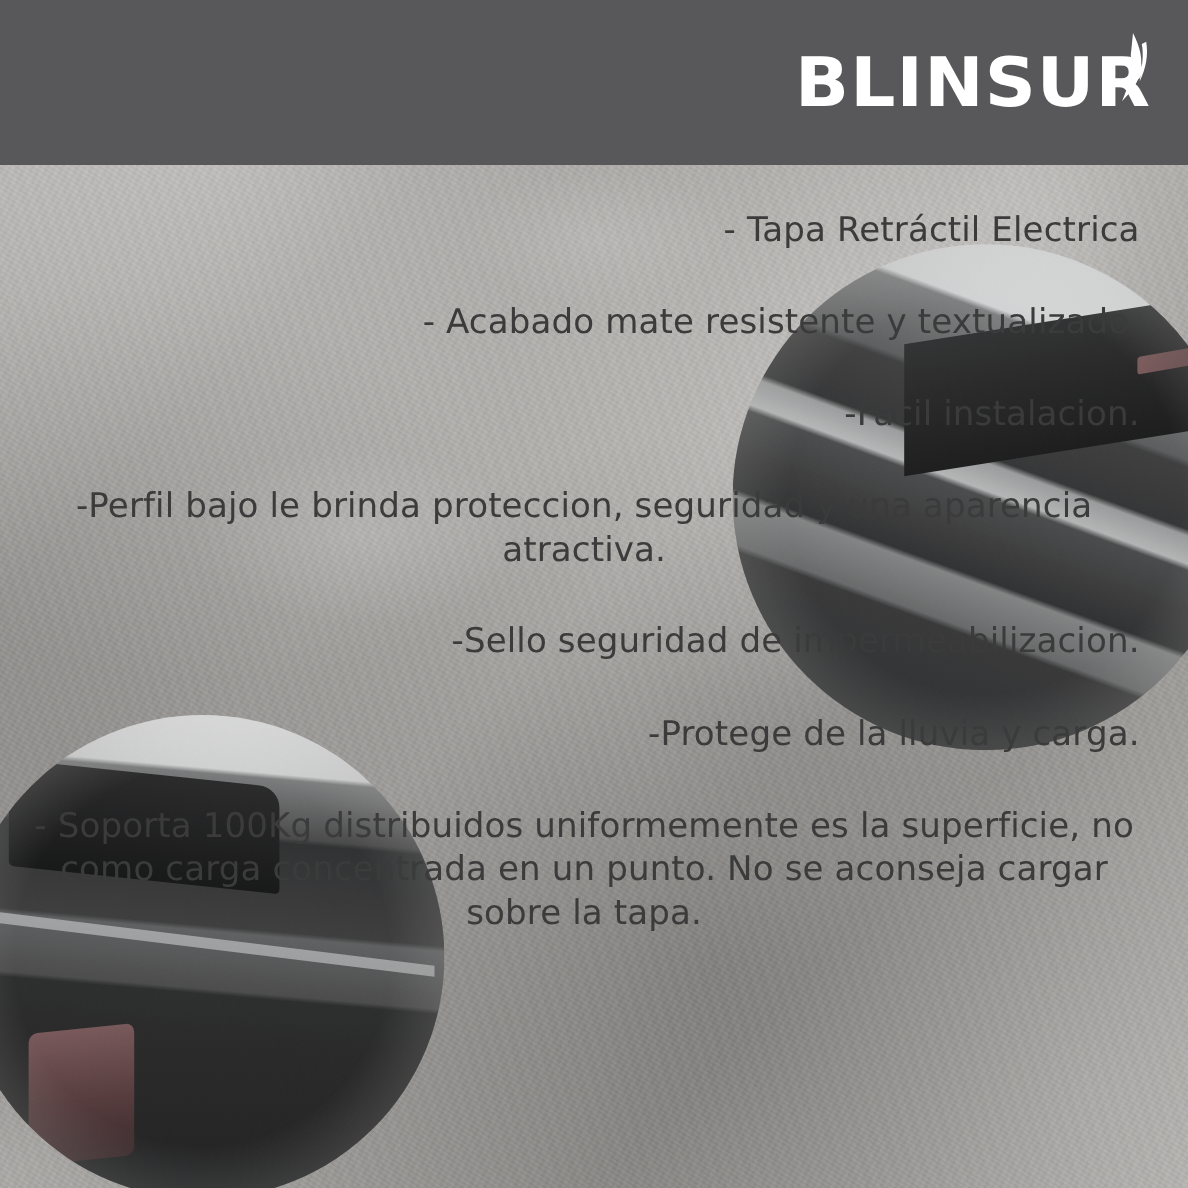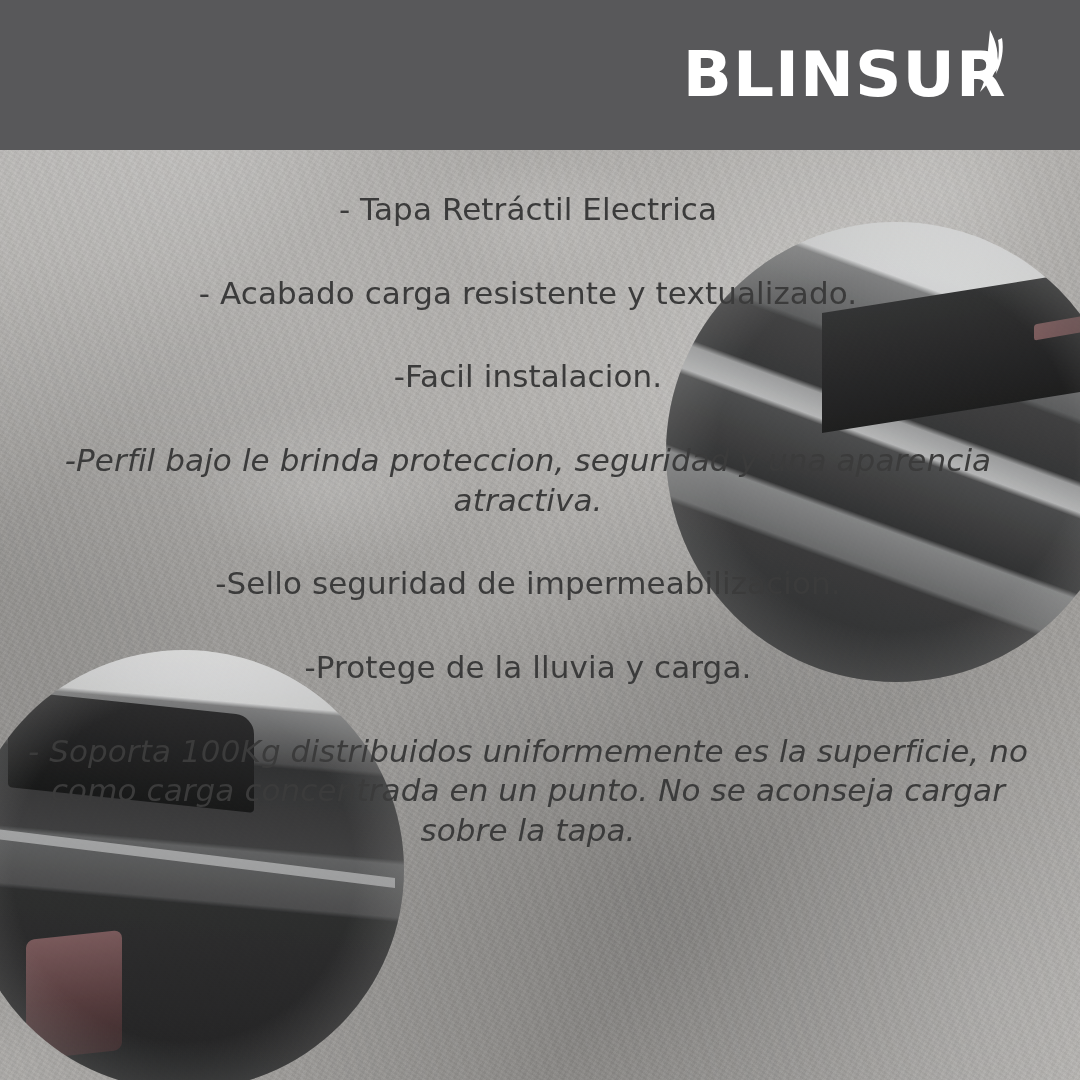--- a/index.html
+++ b/index.html
@@ -61,7 +61,7 @@
     display: flex;
     align-items: center;
     justify-content: flex-end;
-    padding-right: 80px;
+    padding-right: 40px;
     box-sizing: border-box;
     z-index: 6;
   }

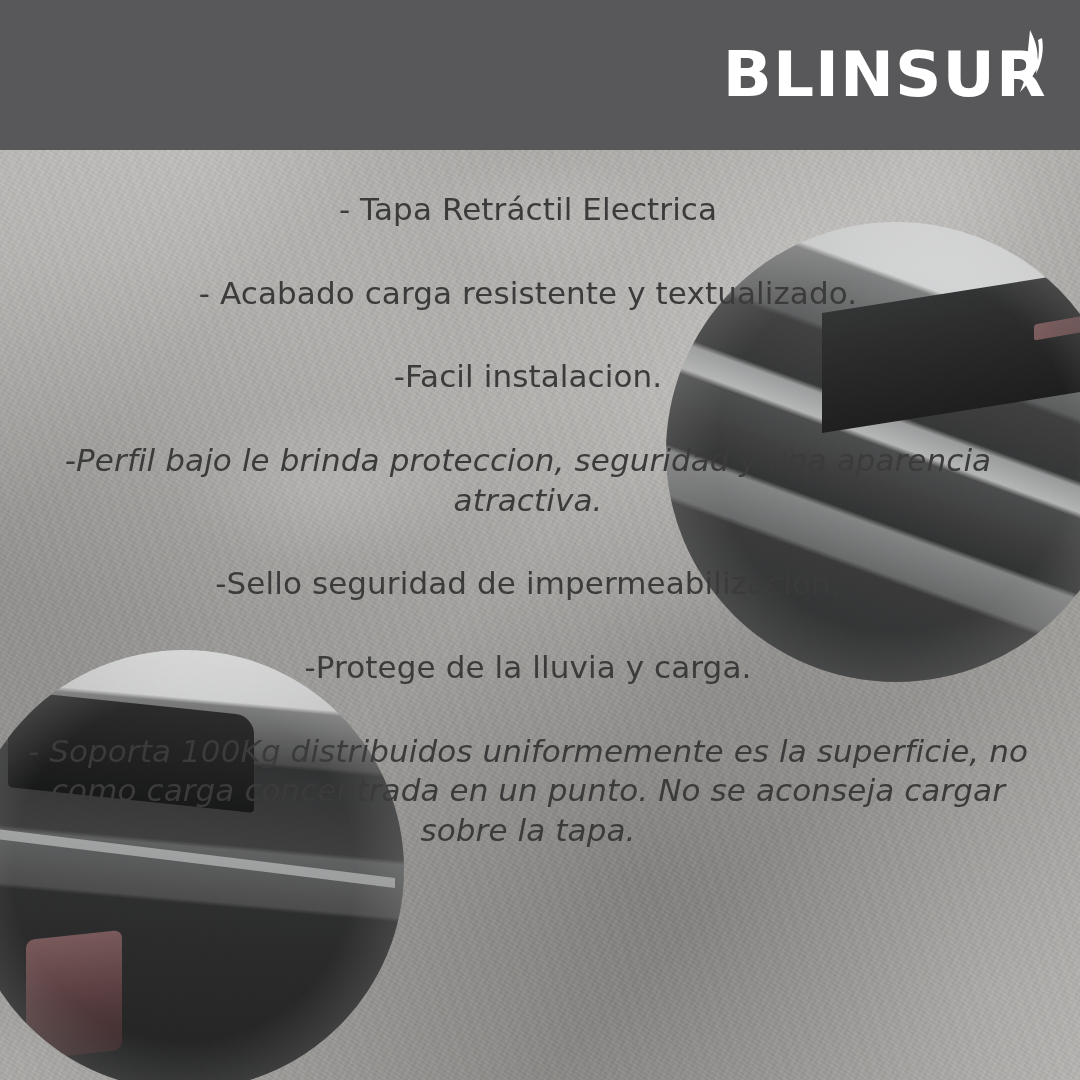--- a/index.html
+++ b/index.html
@@ -189,7 +189,7 @@
     box-sizing: border-box;
     display: flex;
     flex-direction: column;
-    align-items: center;
+    align-items: flex-end;
   }
   .line {
     text-align: center;

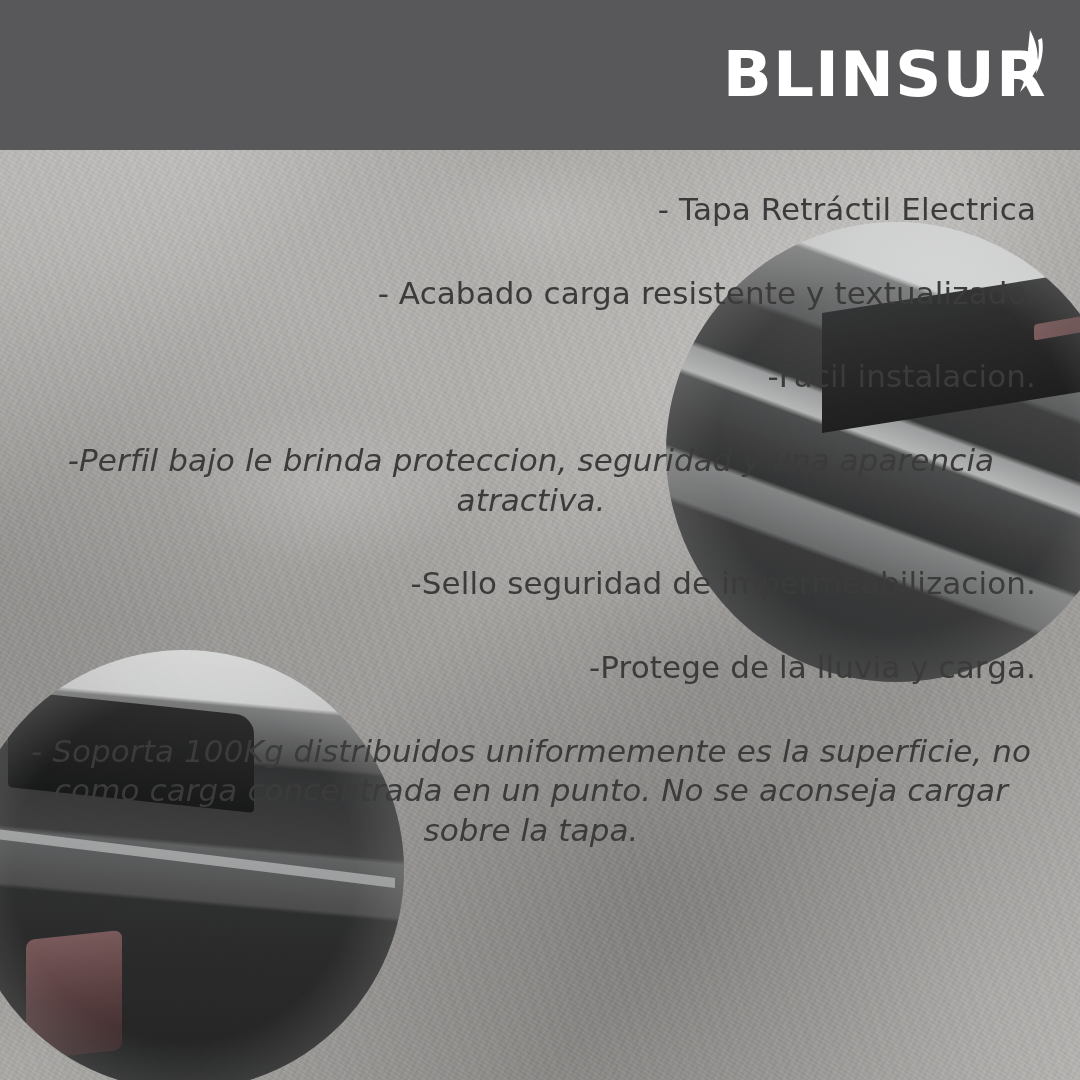--- a/index.html
+++ b/index.html
@@ -242,7 +242,7 @@
 
   <div class="copy">
     <p class="line">- Tapa Retráctil Electrica</p>
-    <p class="line">- Acabado carga resistente y textualizado.</p>
+    <p class="line">- Acabado mate resistente y textualizado.</p>
     <p class="line">-Facil instalacion.</p>
     <p class="line wide">-Perfil bajo le brinda proteccion, seguridad y una aparencia atractiva.</p>
     <p class="line">-Sello seguridad de impermeabilizacion.</p>

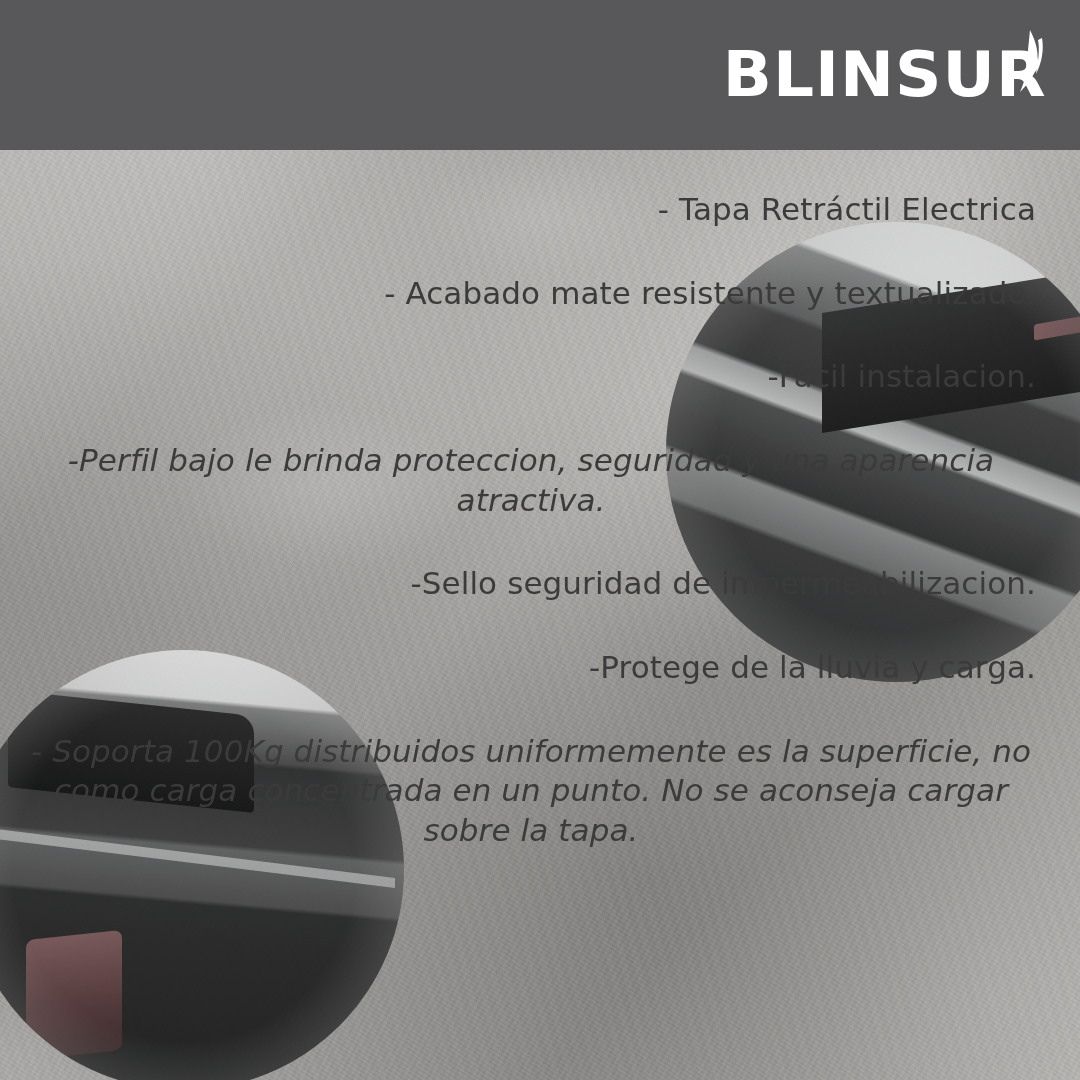--- a/index.html
+++ b/index.html
@@ -201,7 +201,7 @@
     max-width: 1000px;
     letter-spacing: .1px;
   }
-  .line.wide { max-width: 1010px; font-style: italic; }
+  .line.wide { max-width: 1010px; }
   .line.last { margin-bottom: 0; }
 </style>
 </head>

